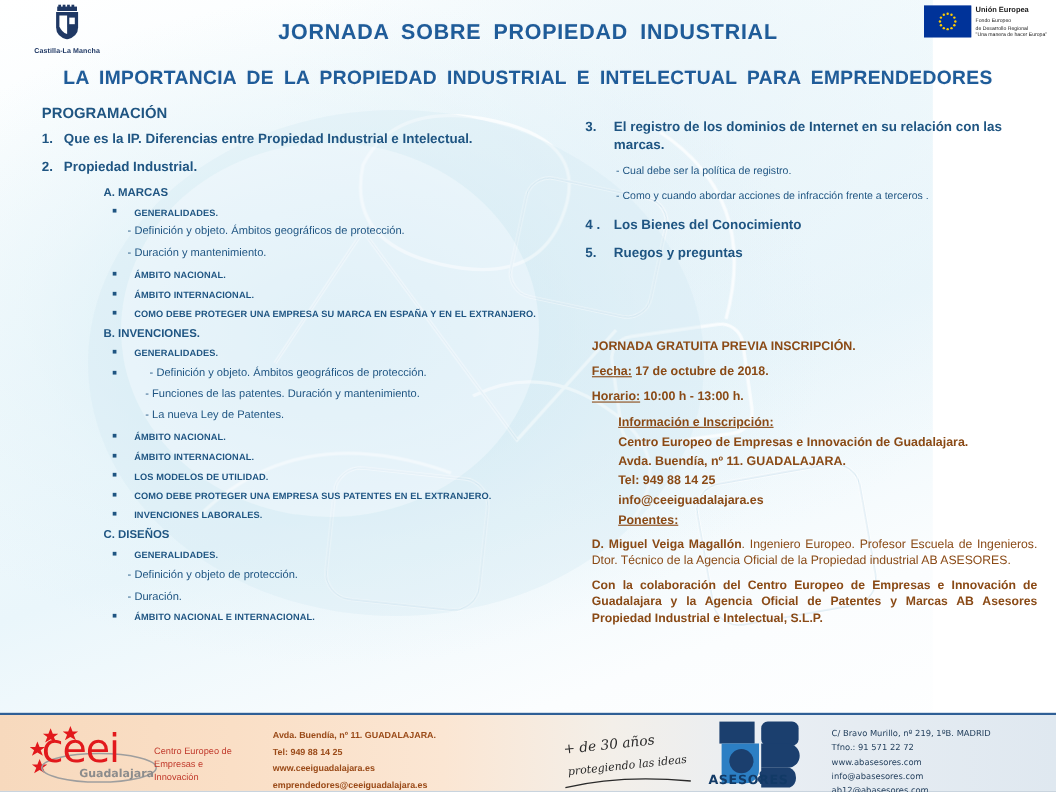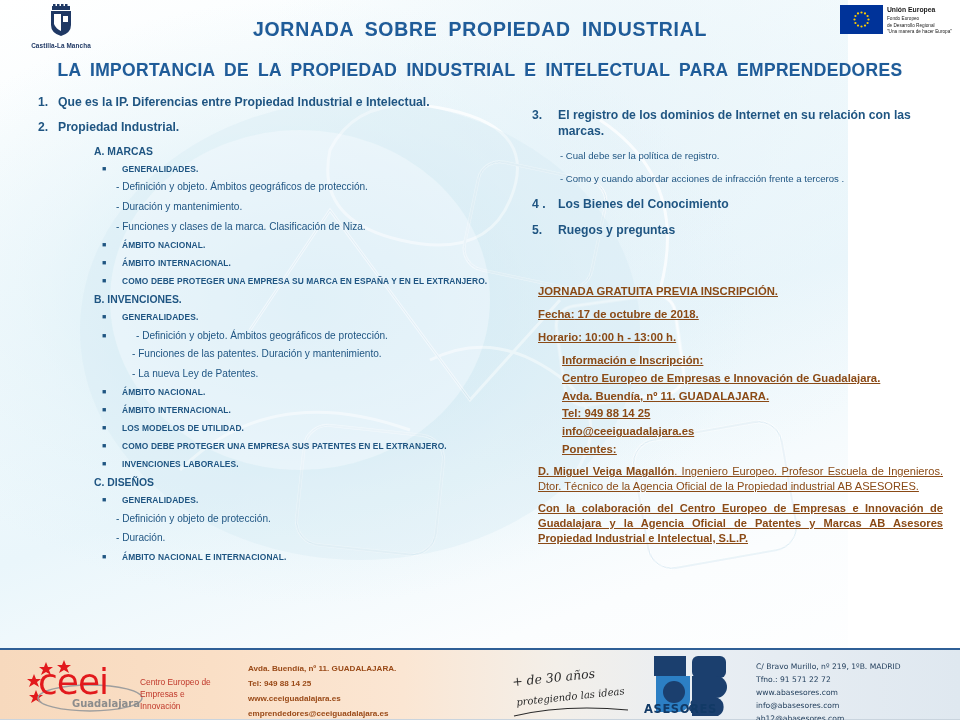--- a/index.html
+++ b/index.html
@@ -195,6 +195,7 @@
 
   <div class="col-left">
 
+    <div class="prog-title">PROGRAMACIÓN</div>
 
     <div class="num-item">
       <span class="num">1.</span>

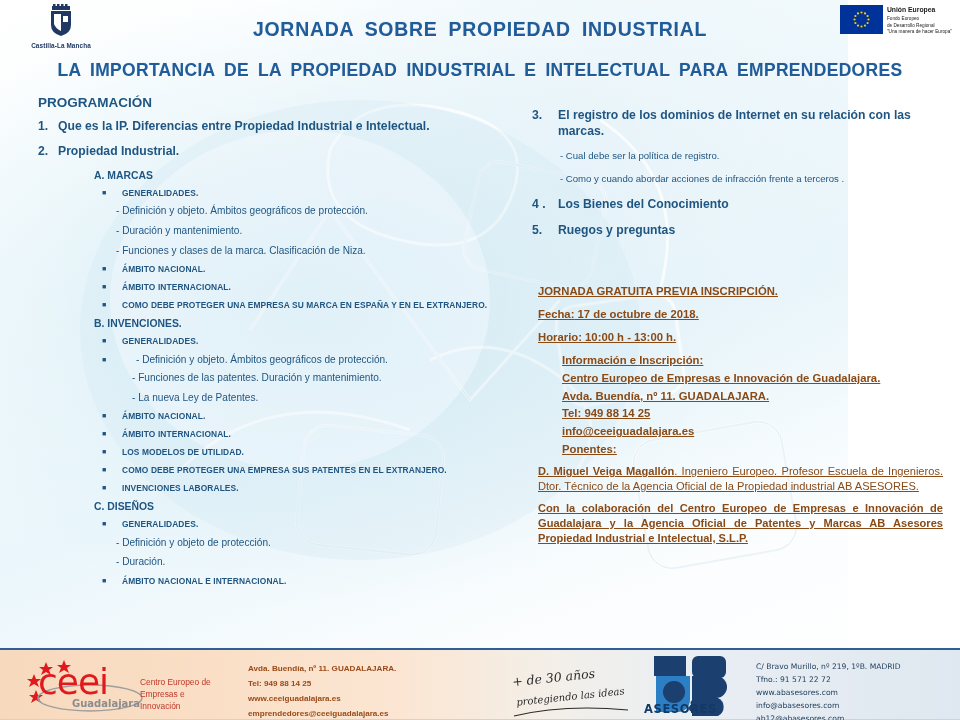--- a/index.html
+++ b/index.html
@@ -214,7 +214,6 @@
     </div>
     <div class="dash-line">-  Definición y objeto. Ámbitos geográficos de protección.</div>
     <div class="dash-line">-  Duración y mantenimiento.</div>
-    <div class="dash-line">-  Funciones  y clases de la marca. Clasificación de Niza.</div>
     <div class="bullet-line">
       <span class="dot">■</span>
       <span class="btxt">ÁMBITO NACIONAL.</span>

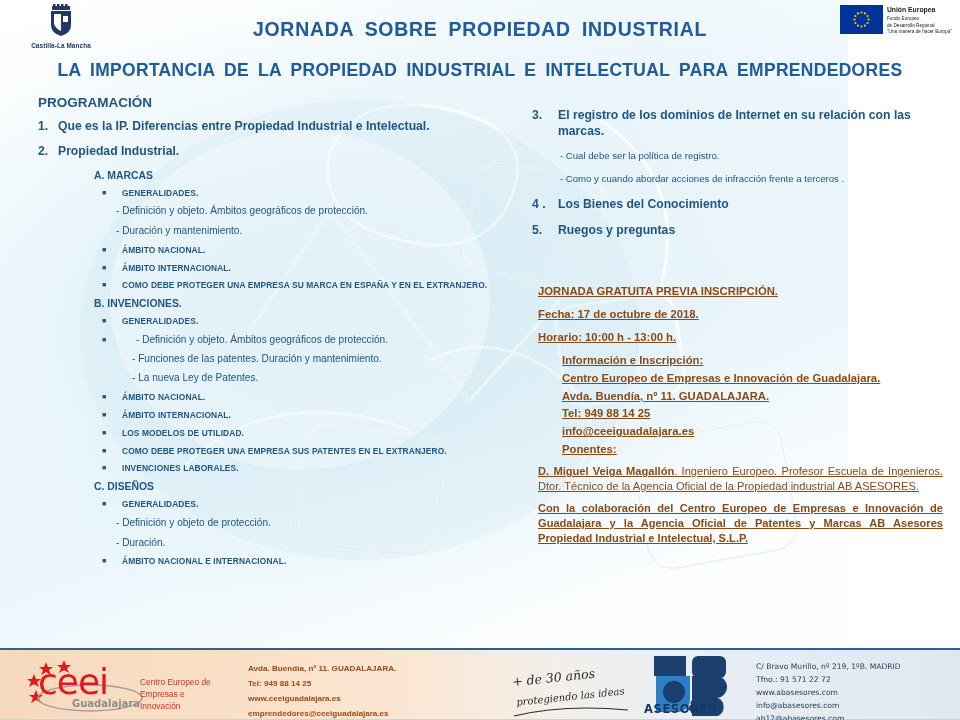--- a/index.html
+++ b/index.html
@@ -79,7 +79,7 @@
   .r-dash { font-size: 9.6px; color: #1f5582; margin: 0 0 11px 28px; line-height: 1.3; }
 
   
-  .info-block { position: absolute; left: 538px; top: 284px; width: 405px; color: #8a4a16; text-decoration: underline; }
+  .info-block { position: absolute; left: 538px; top: 308px; width: 405px; color: #8a4a16; }
   .info-block .line { font-size: 11.3px; font-weight: bold; line-height: 1.32; margin-bottom: 8px; }
   .info-block .line.small-gap { margin-bottom: 3px; margin-left: 24px; }
   .u { text-decoration: underline; }

